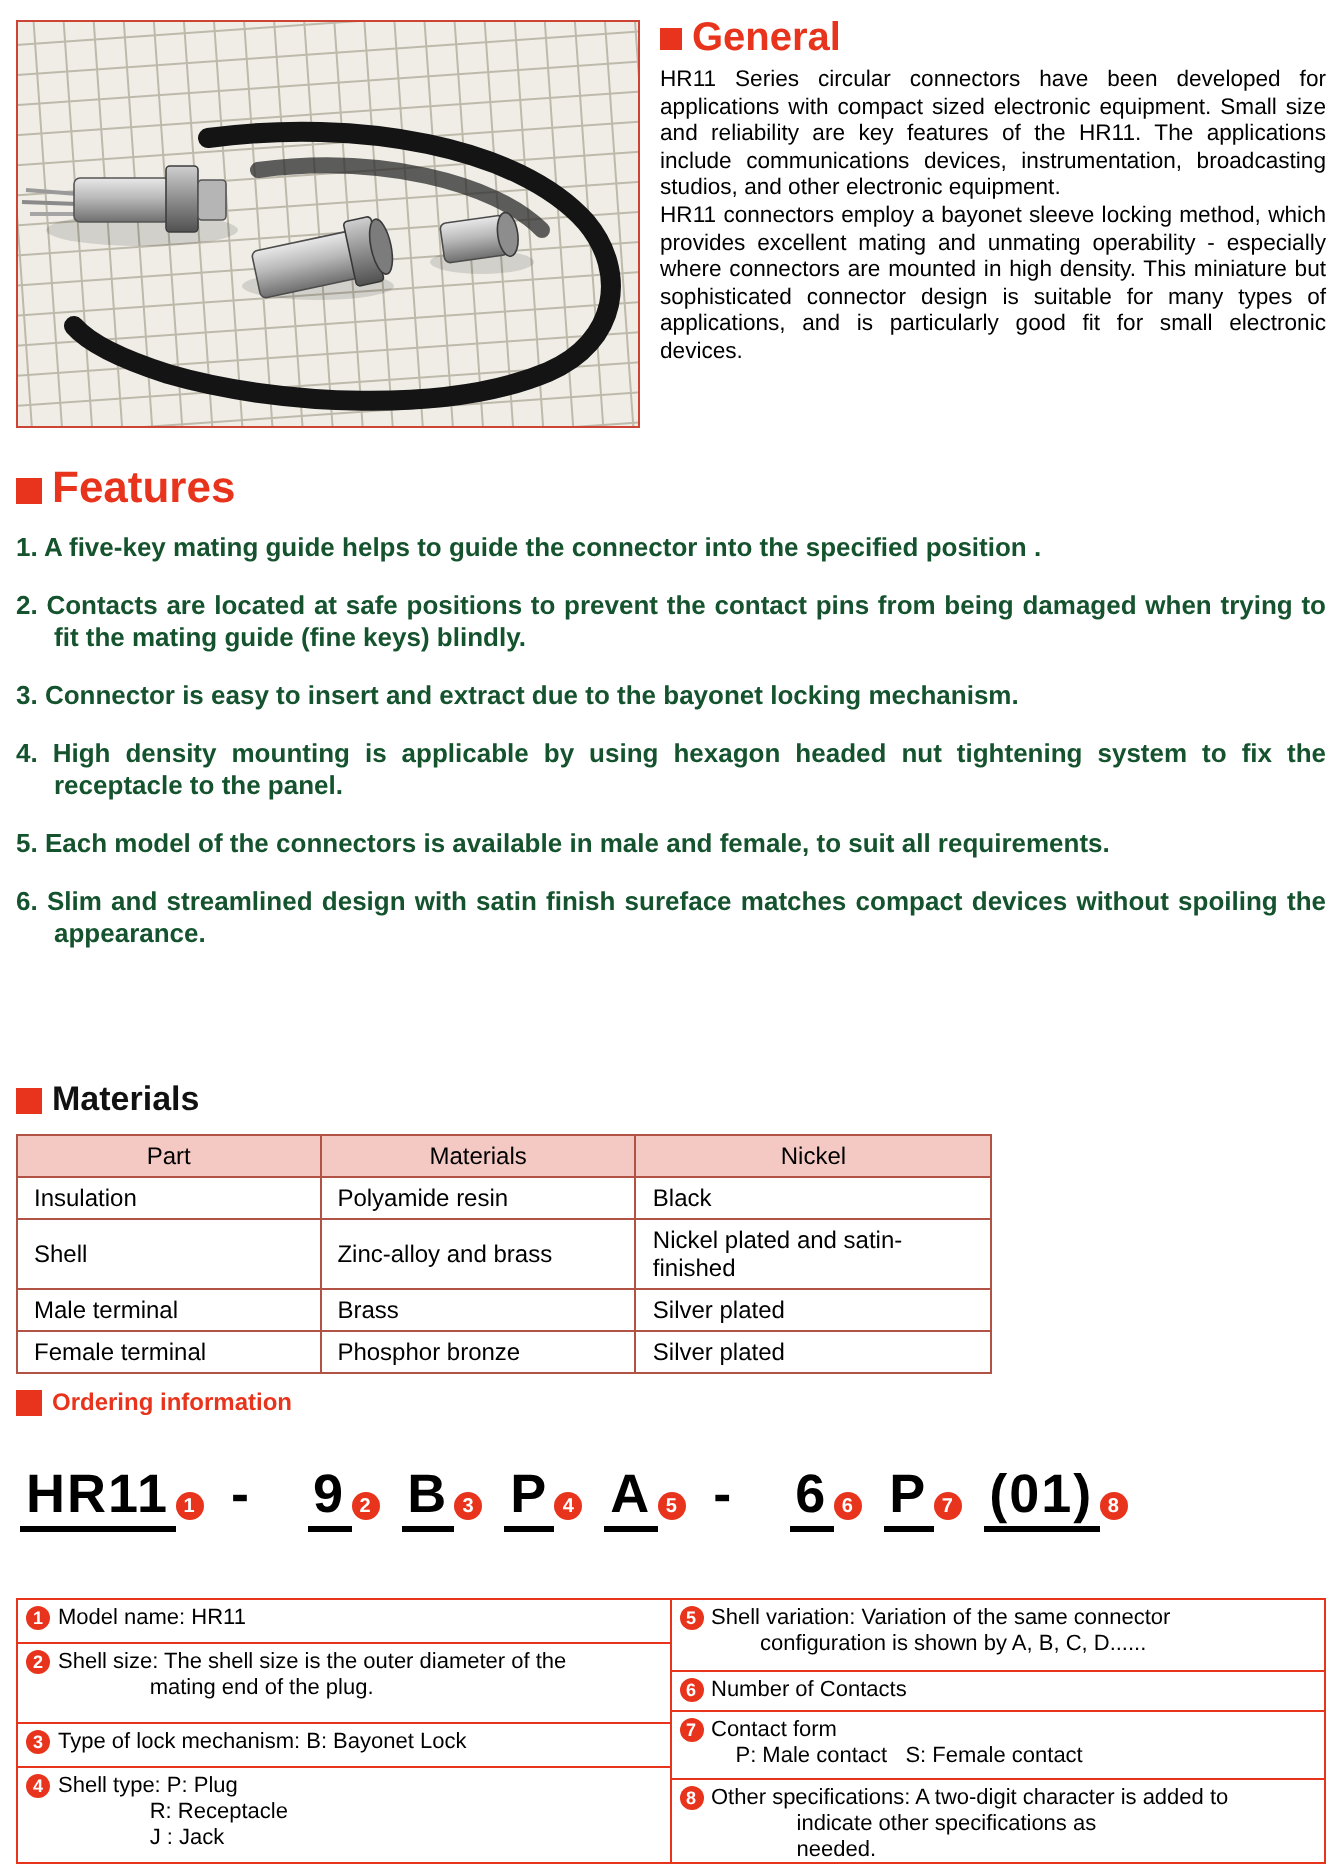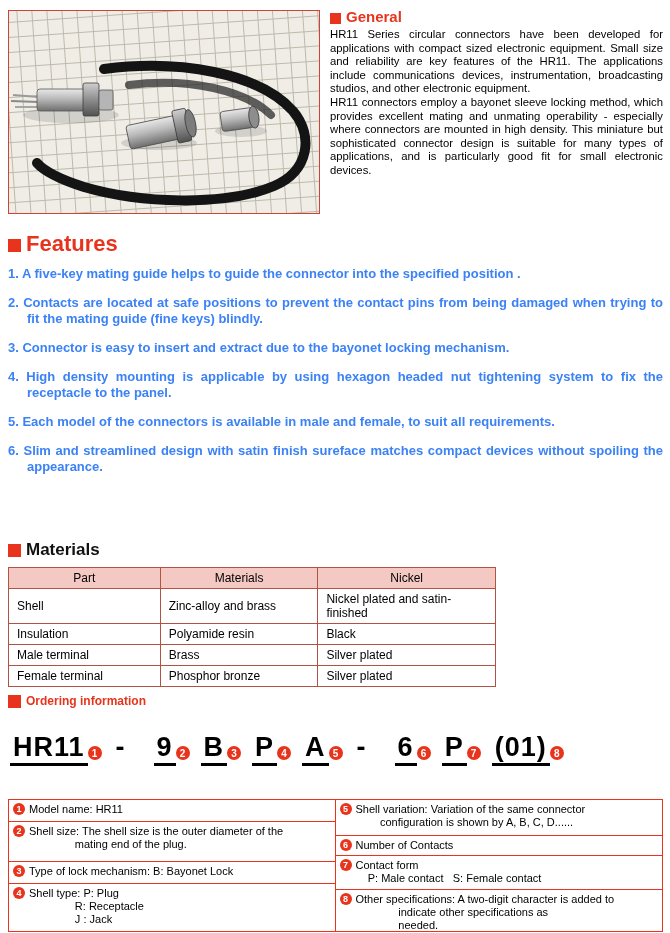--- a/index.html
+++ b/index.html
@@ -34,7 +34,7 @@
 
   
   .general { position: absolute; left: 330px; top: 8px; width: 333px; }
-  .general-title { font-size: 15px; margin-bottom: 3px; }
+  .general-title { font-size: 20px; margin-bottom: 3px; }
   .general p { font-size: 11.3px; line-height: 13.6px; text-align: justify; }
 
   

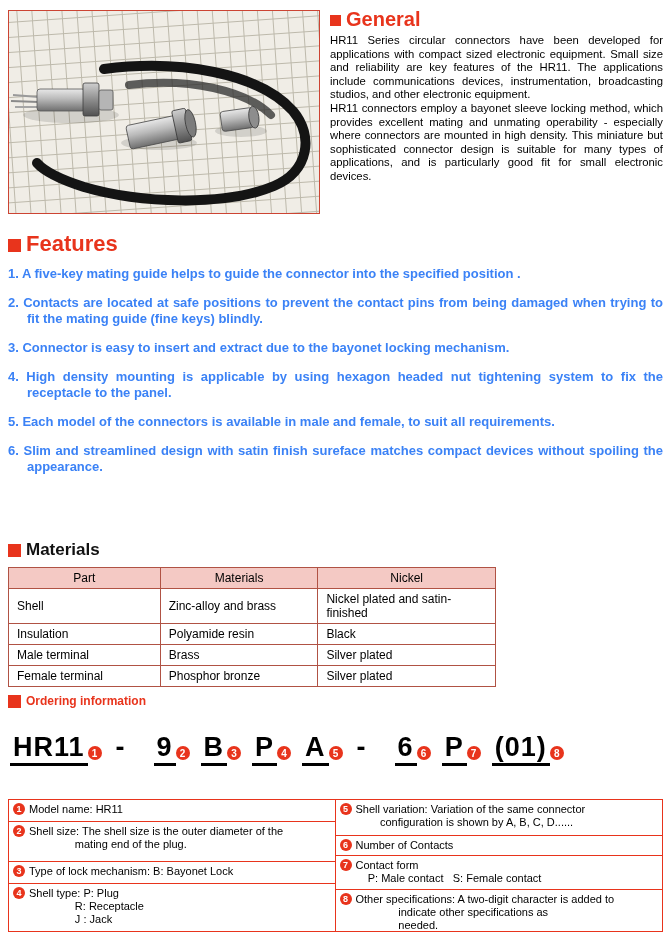--- a/index.html
+++ b/index.html
@@ -41,7 +41,7 @@
   .features { position: absolute; left: 8px; top: 231px; width: 655px; }
   .features-title { font-size: 22px; margin-bottom: 9px; }
   .feature-item {
-    font-size: 13px; font-weight: bold; color: #3b82f6;
+    font-size: 13px; font-weight: bold; color: #14532d;
     line-height: 16px; text-align: justify;
     padding-left: 19px; text-indent: -19px;
     margin-bottom: 13px;

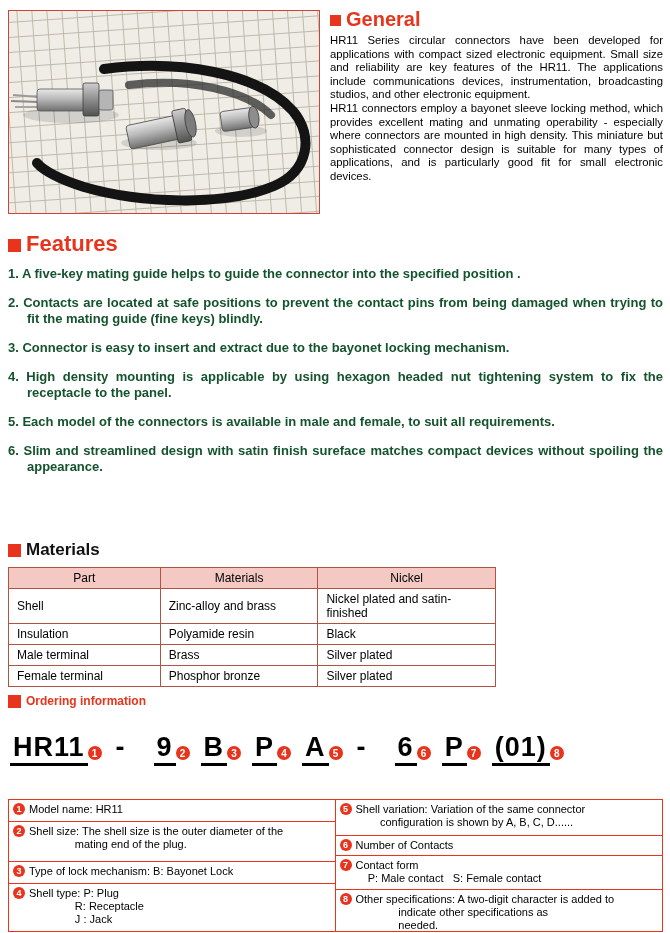--- a/index.html
+++ b/index.html
@@ -182,14 +182,14 @@
     </thead>
     <tbody>
       <tr>
+        <td>Insulation</td>
+        <td>Polyamide resin</td>
+        <td>Black</td>
+      </tr>
+      <tr>
         <td>Shell</td>
         <td>Zinc-alloy and brass</td>
         <td>Nickel plated and satin-finished</td>
-      </tr>
-      <tr>
-        <td>Insulation</td>
-        <td>Polyamide resin</td>
-        <td>Black</td>
       </tr>
       <tr>
         <td>Male terminal</td>

